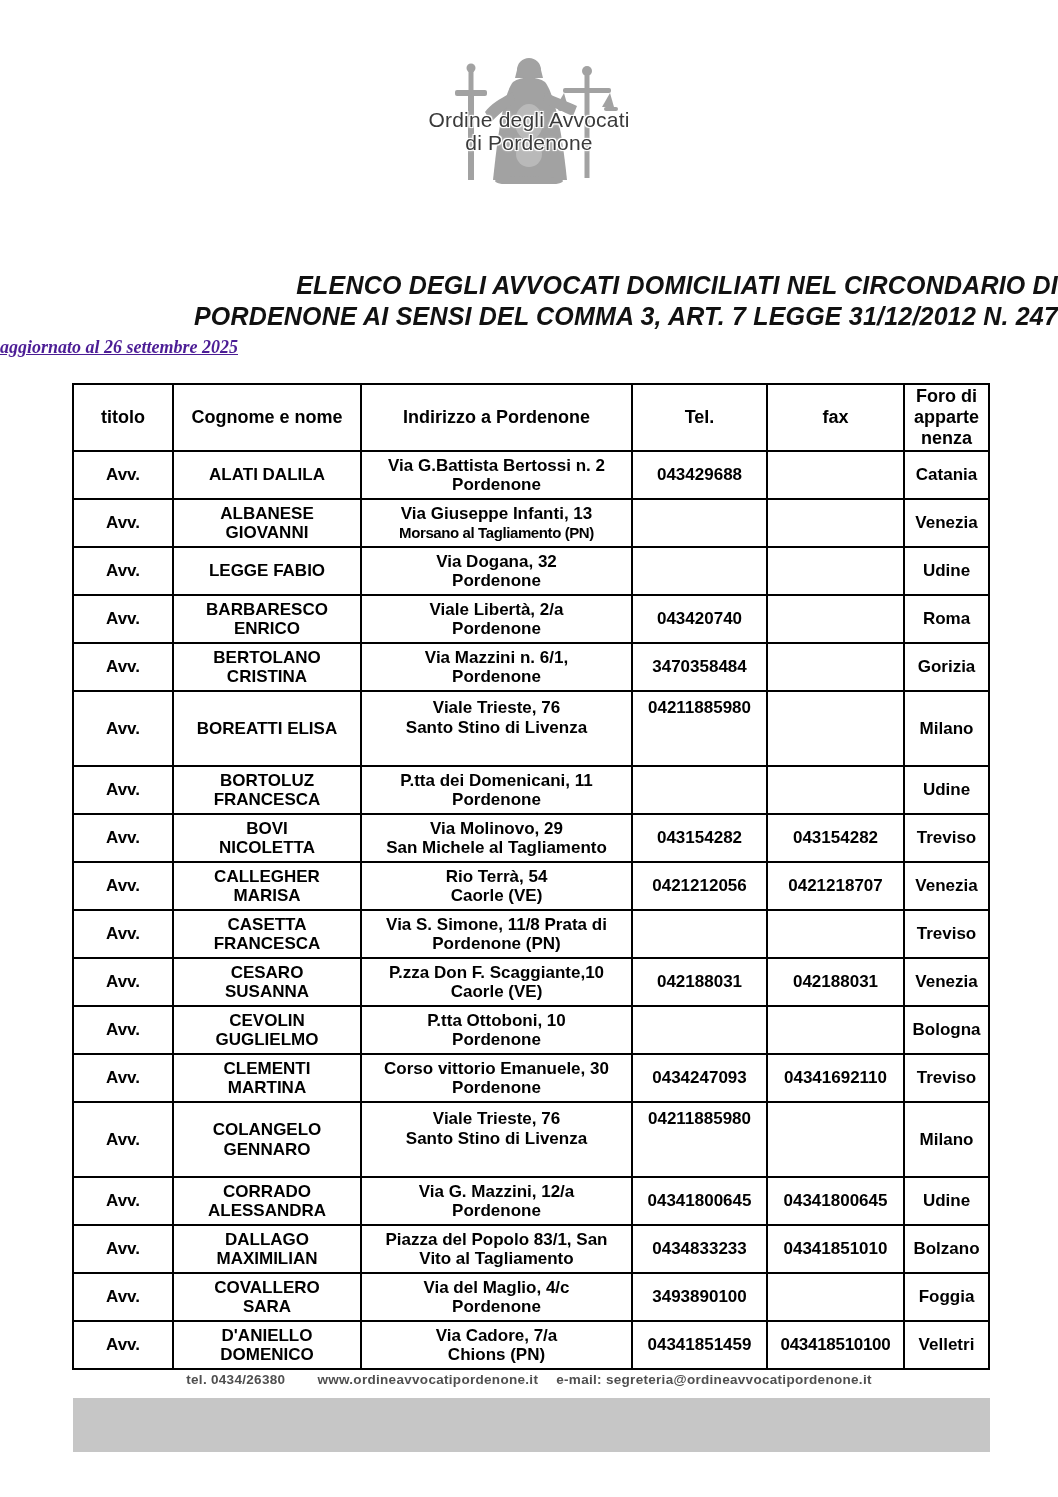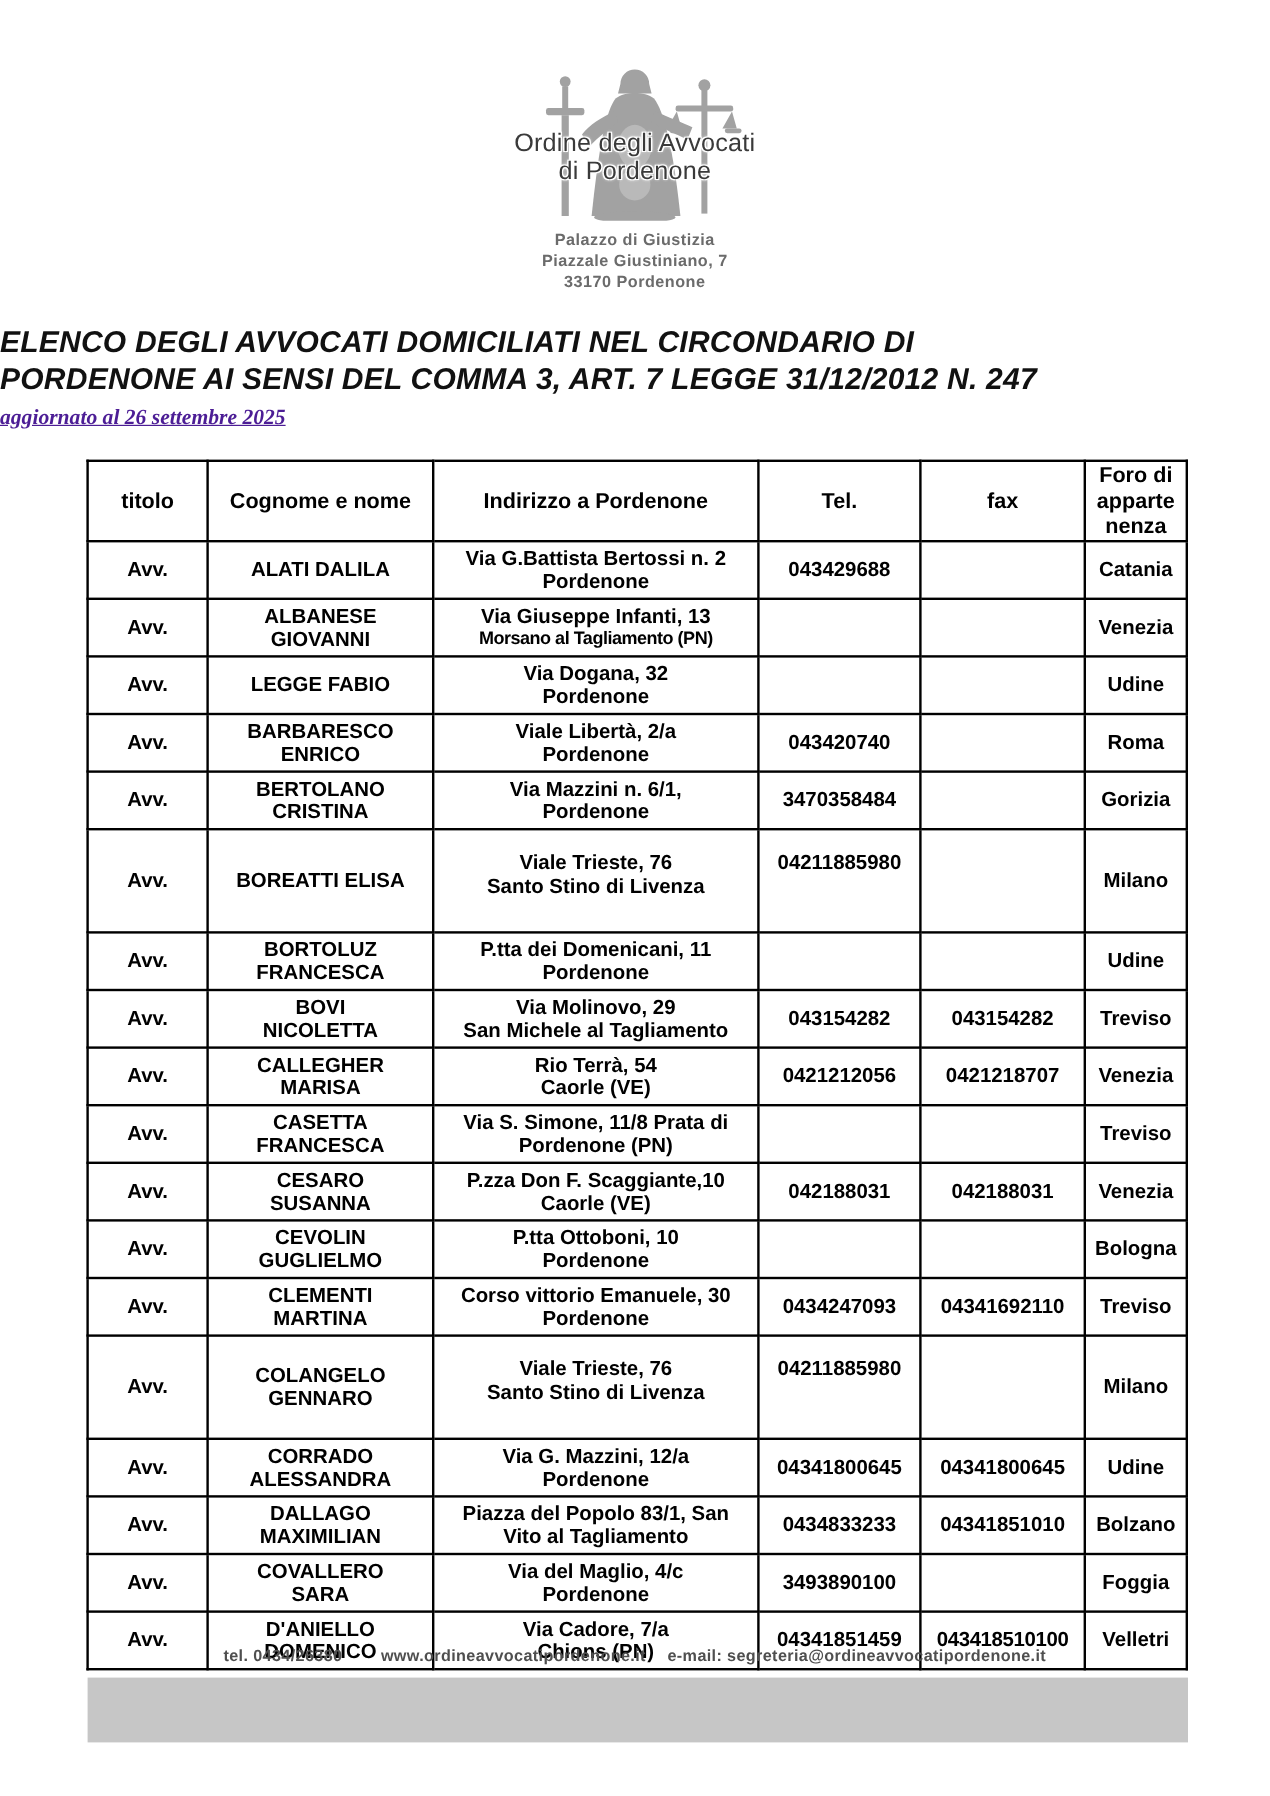--- a/index.html
+++ b/index.html
@@ -115,11 +115,6 @@
         <div>di Pordenone</div>
       </div>
     </div>
-    <div class="org-address">
-      <div>Palazzo di Giustizia</div>
-      <div>Piazzale Giustiniano, 7</div>
-      <div>33170 Pordenone</div>
-    </div>
   </div>
 
   <div class="doc-title">

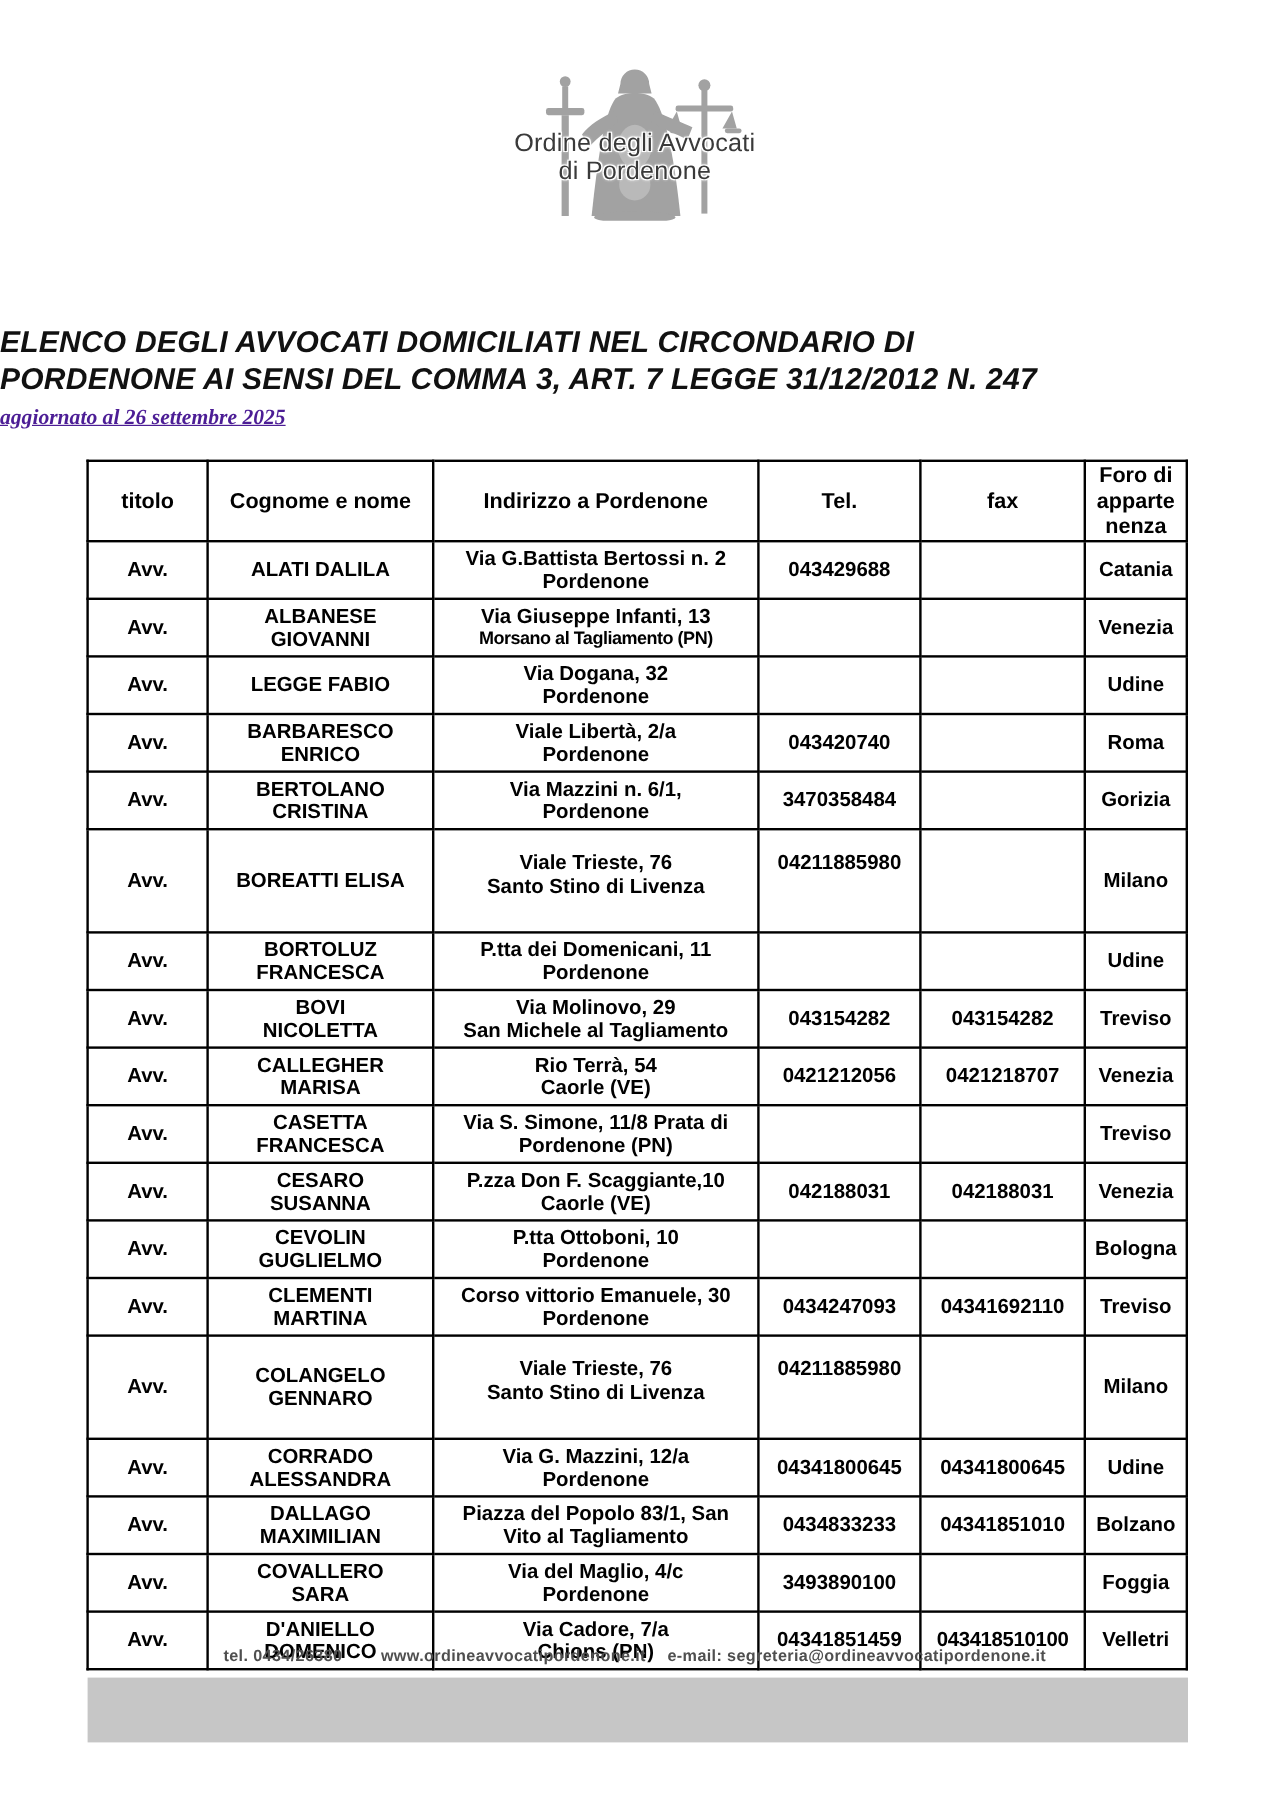--- a/index.html
+++ b/index.html
@@ -27,7 +27,7 @@
 
   
   .doc-title{
-    position:absolute;top:270px;left:0;width:100%;text-align:left;
+    position:absolute;top:270px;left:0;width:100%;text-align:right;
     font-size:25px;line-height:31px;font-weight:bold;font-style:italic;
     color:#111;letter-spacing:0.2px;
   }

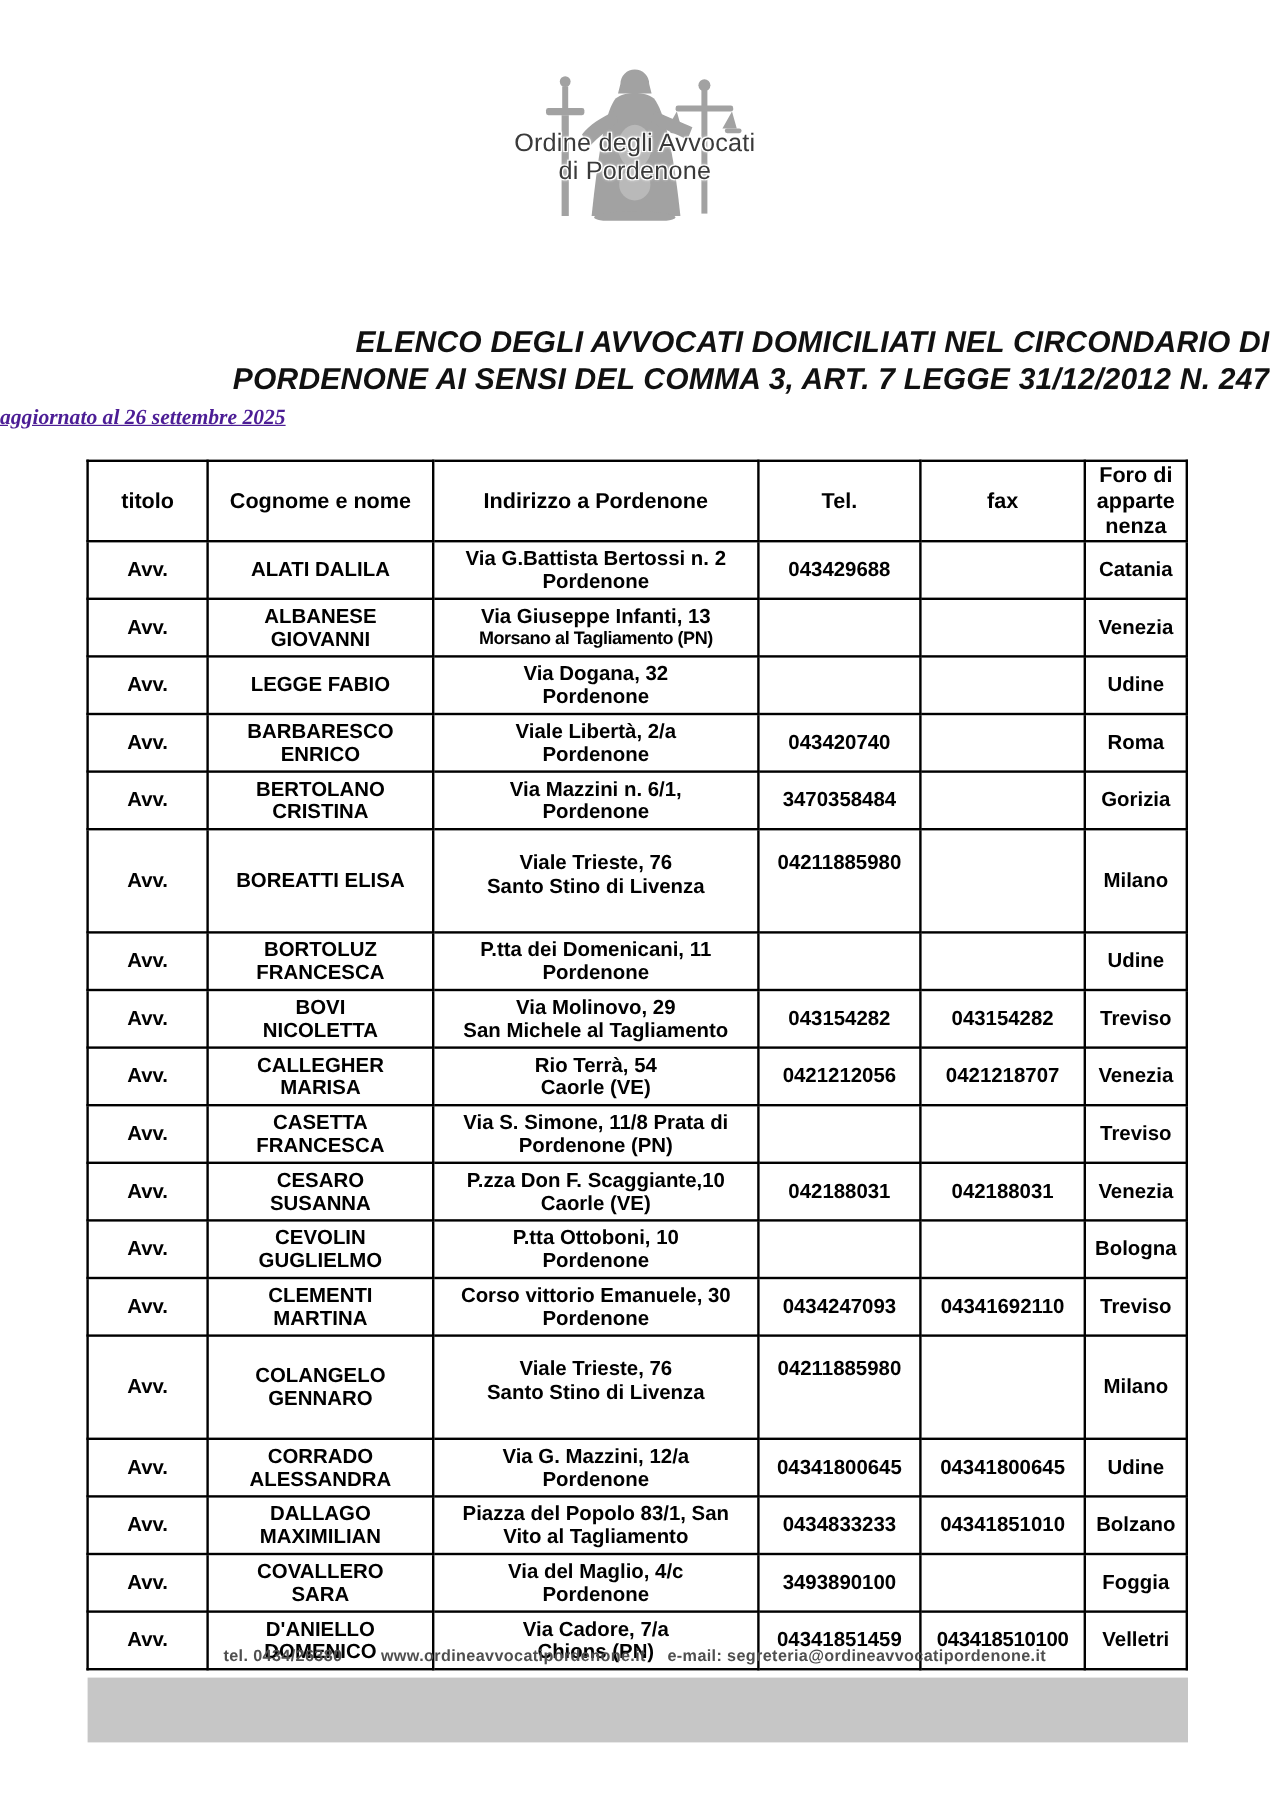--- a/index.html
+++ b/index.html
@@ -57,7 +57,7 @@
   col.c1{width:100px;} col.c2{width:188px;} col.c3{width:271px;}
   col.c4{width:135px;} col.c5{width:137px;} col.c6{width:85px;}
   tr.tall td{height:66px;}
-  tr.tall td.c-addr, tr.tall td.c-tel{vertical-align:top;padding-top:17px;text-align:center;}
+  tr.tall td.c-addr, tr.tall td.c-tel{vertical-align:top;padding-top:6px;text-align:center;}
   .addr-small{font-size:15px;letter-spacing:-0.4px;}
   td.num-small{font-size:14.5px;letter-spacing:-0.3px;}
 

